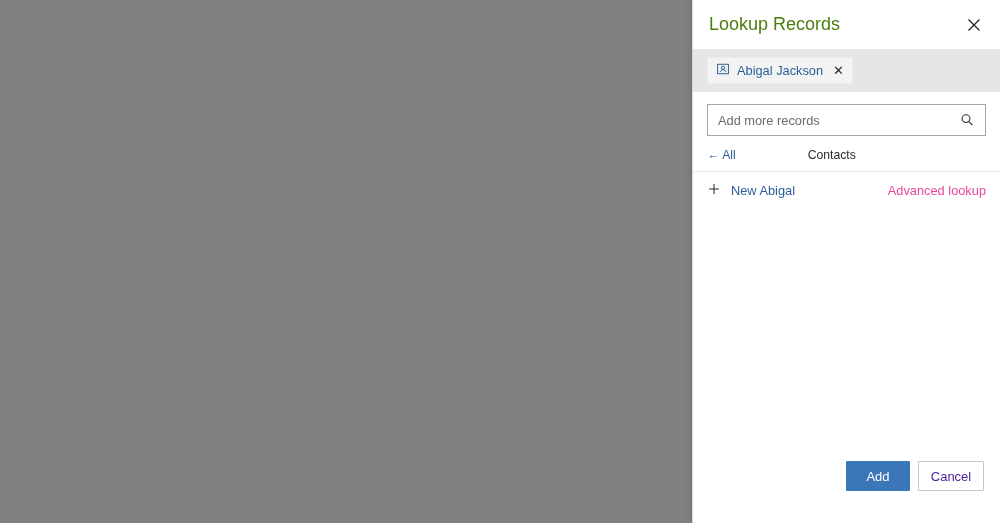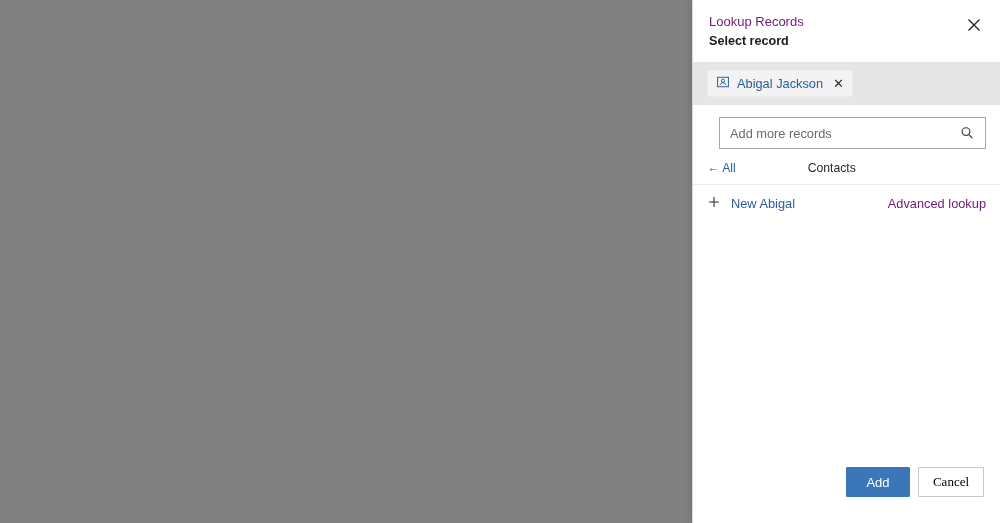--- a/index.html
+++ b/index.html
@@ -119,7 +119,7 @@
     box-shadow: -2px 0 7px rgba(0,0,0,.10);
   }
   .panel-head { padding: 14px 16px 0 16px; position: relative; }
-  .panel-title { font-size: 13px; color: #701a75; }
+  .panel-title { font-size: 18px; color: #4d7c0f; }
   .panel-sub { font-size: 12.6px; font-weight: 600; color: #1b1b1b; margin-top: 5px; }
   .panel-close {
     position: absolute; top: 11px; right: 12px; width: 28px; height: 28px;

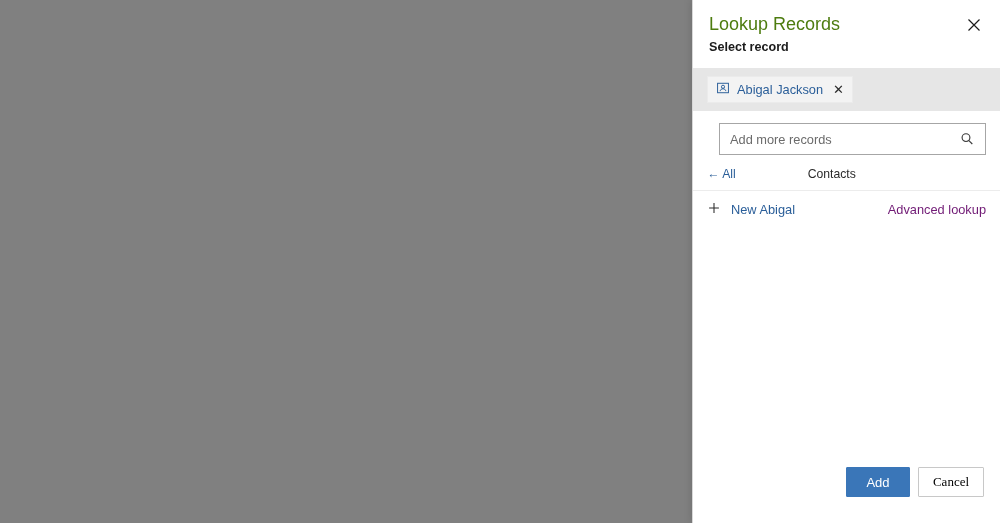--- a/index.html
+++ b/index.html
@@ -525,7 +525,6 @@
   <div class="panel">
     <div class="panel-head">
       <div class="panel-title">Lookup Records</div>
-      <div class="panel-sub">Select record</div>
       <div class="panel-close">
         <svg width="14" height="14" viewBox="0 0 14 14">
             <path d="M1.5 1.5l11 11M12.5 1.5l-11 11" stroke="#1b1b1b" stroke-width="1.2"></path>

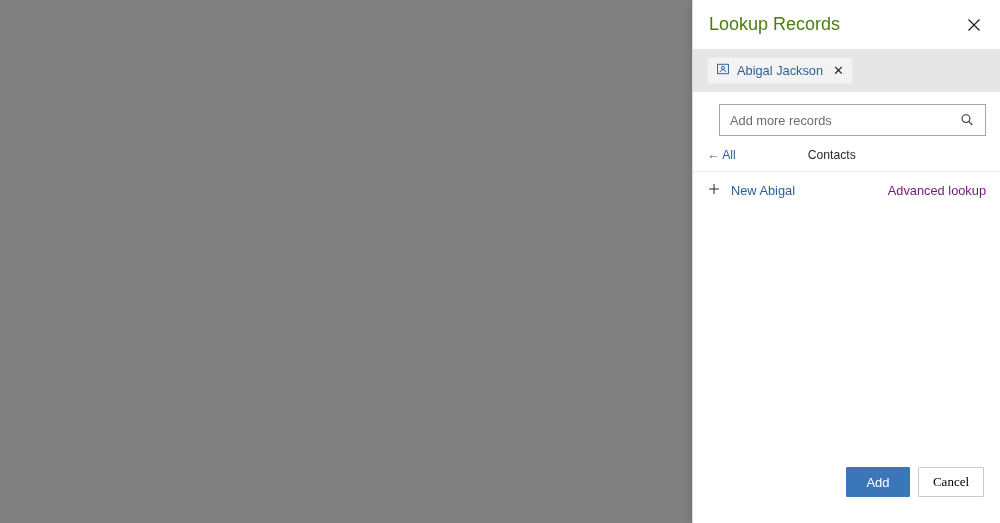--- a/index.html
+++ b/index.html
@@ -133,7 +133,7 @@
     font-size: 12.8px; color: #2a5e99; cursor: pointer;
   }
   .chip .x { color: #2b2b2b; font-size: 13px; margin-left: 3px; }
-  .search-wrap { padding: 12px 14px 8px 14px; margin-left: 12px; }
+  .search-wrap { padding: 12px 14px 8px 14px; }
   .search-box {
     display: flex; align-items: center; border: 1px solid #a6a6a6; height: 32px; background: #fff;
   }

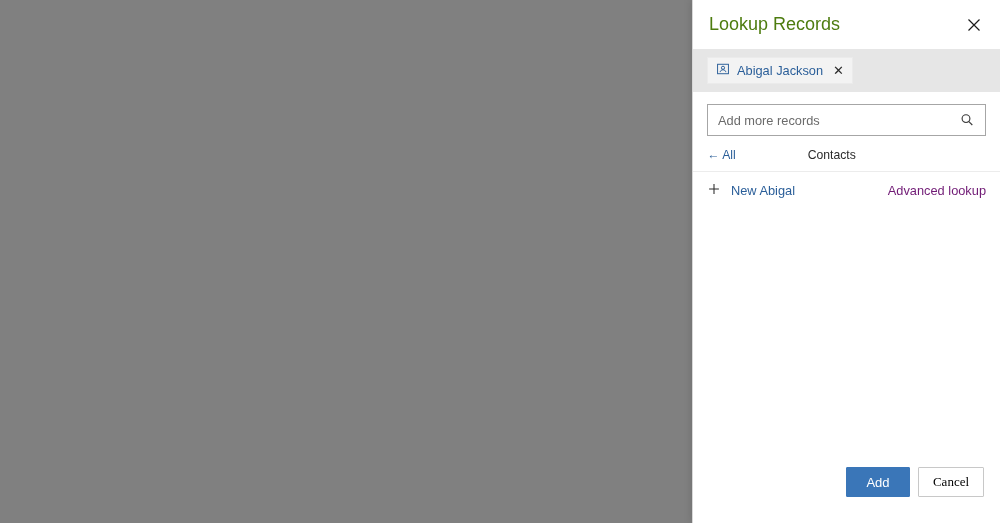--- a/index.html
+++ b/index.html
@@ -151,7 +151,7 @@
   .empty-msg { padding: 14px 14px; font-size: 12.8px; color: #333; border-bottom: 1px solid #ececec; }
   .action-row { display: flex; align-items: center; justify-content: space-between; padding: 10px 14px; }
   .new-rec { display: flex; align-items: center; gap: 10px; font-size: 12.8px; color: #2a5e99; cursor: pointer; }
-  .adv-lookup { font-size: 12.8px; color: #701a75; cursor: pointer; }
+  .adv-lookup { font-size: 12.8px; color: #ec4899; cursor: pointer; }
 
   .panel-footer { position: absolute; bottom: 26px; right: 16px; display: flex; gap: 8px; }
   .btn { height: 30px; min-width: 66px; font-size: 13px; cursor: pointer; font-family: "Liberation Sans", sans-serif; border-radius: 1px; }

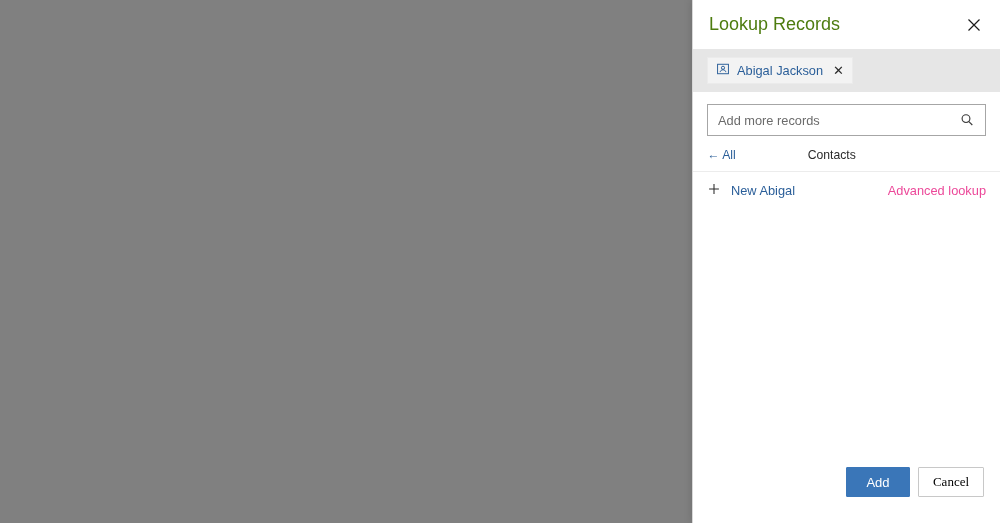--- a/index.html
+++ b/index.html
@@ -153,7 +153,7 @@
   .new-rec { display: flex; align-items: center; gap: 10px; font-size: 12.8px; color: #2a5e99; cursor: pointer; }
   .adv-lookup { font-size: 12.8px; color: #ec4899; cursor: pointer; }
 
-  .panel-footer { position: absolute; bottom: 26px; right: 16px; display: flex; gap: 8px; }
+  .panel-footer { position: absolute; bottom: 32px; right: 16px; display: flex; gap: 8px; }
   .btn { height: 30px; min-width: 66px; font-size: 13px; cursor: pointer; font-family: "Liberation Sans", sans-serif; border-radius: 1px; }
   .btn-primary { background: #3a76b8; color: #ffffff; border: 1px solid #3a76b8; }
   .btn-default { background: #ffffff; color: #000000; border: 1px solid #c8c8c8; font-family: Liberation Serif, serif; }

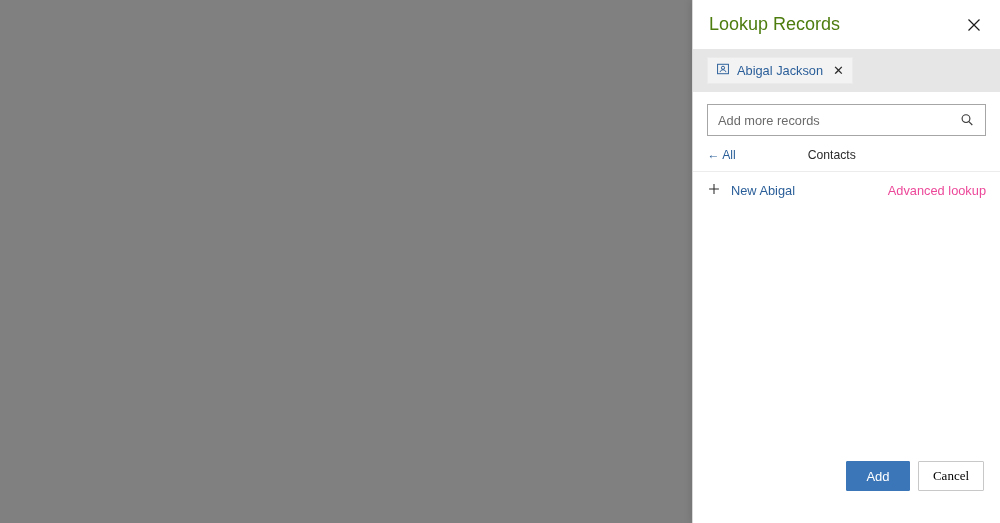--- a/index.html
+++ b/index.html
@@ -156,7 +156,7 @@
   .panel-footer { position: absolute; bottom: 32px; right: 16px; display: flex; gap: 8px; }
   .btn { height: 30px; min-width: 66px; font-size: 13px; cursor: pointer; font-family: "Liberation Sans", sans-serif; border-radius: 1px; }
   .btn-primary { background: #3a76b8; color: #ffffff; border: 1px solid #3a76b8; }
-  .btn-default { background: #ffffff; color: #000000; border: 1px solid #c8c8c8; font-family: Liberation Serif, serif; }
+  .btn-default { background: #ffffff; color: #4c1d95; border: 1px solid #c8c8c8; }
   .btn-primary { min-width: 64px; }
   .btn-default { min-width: 66px; }
 </style>

